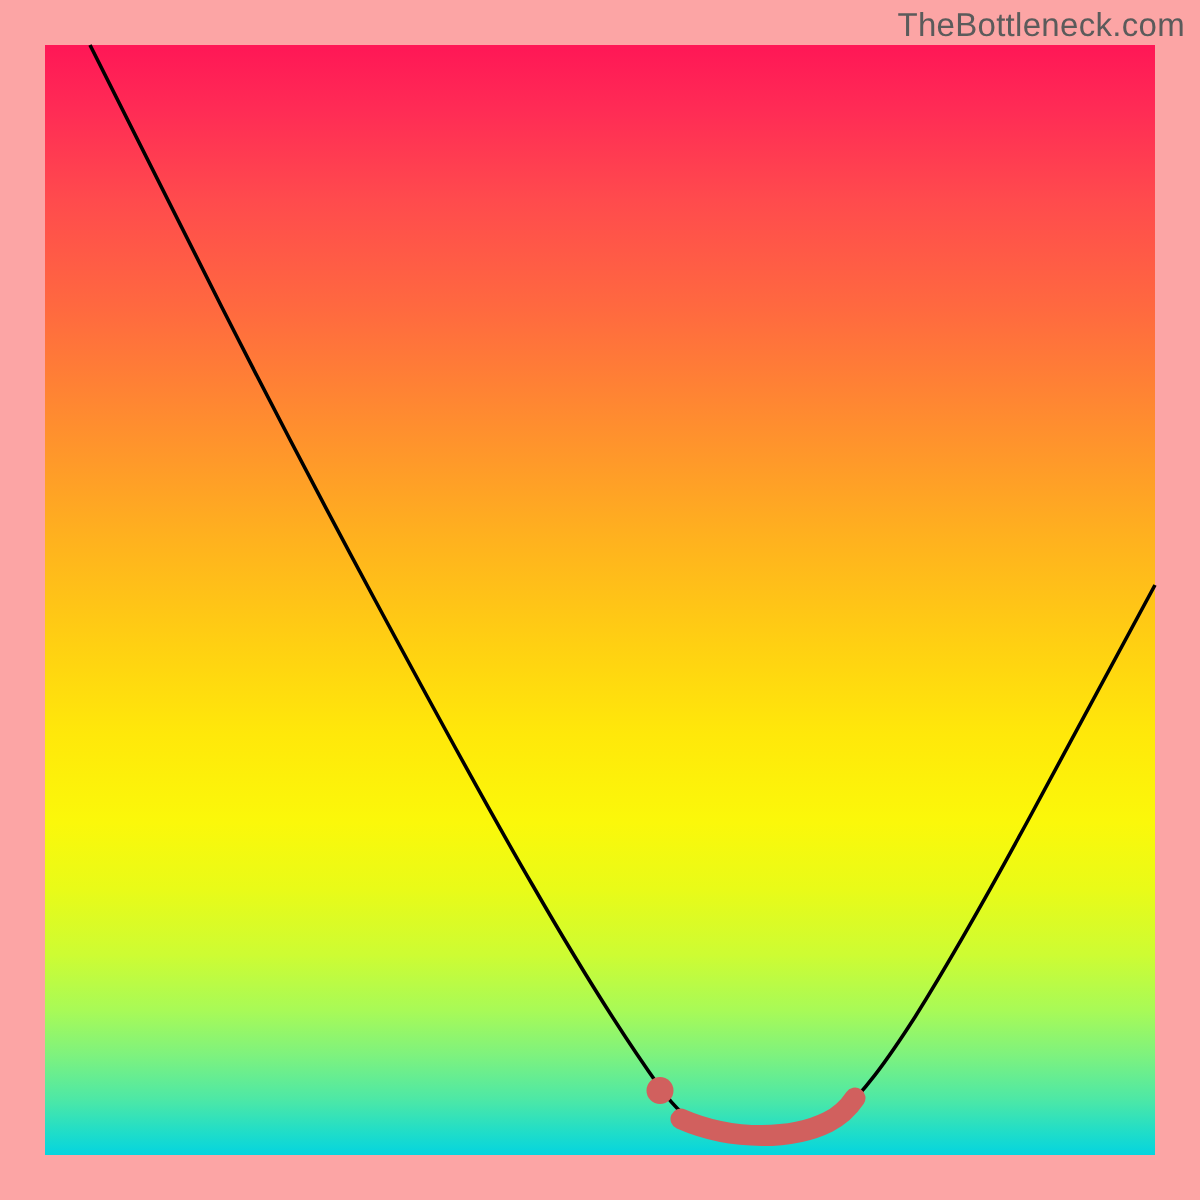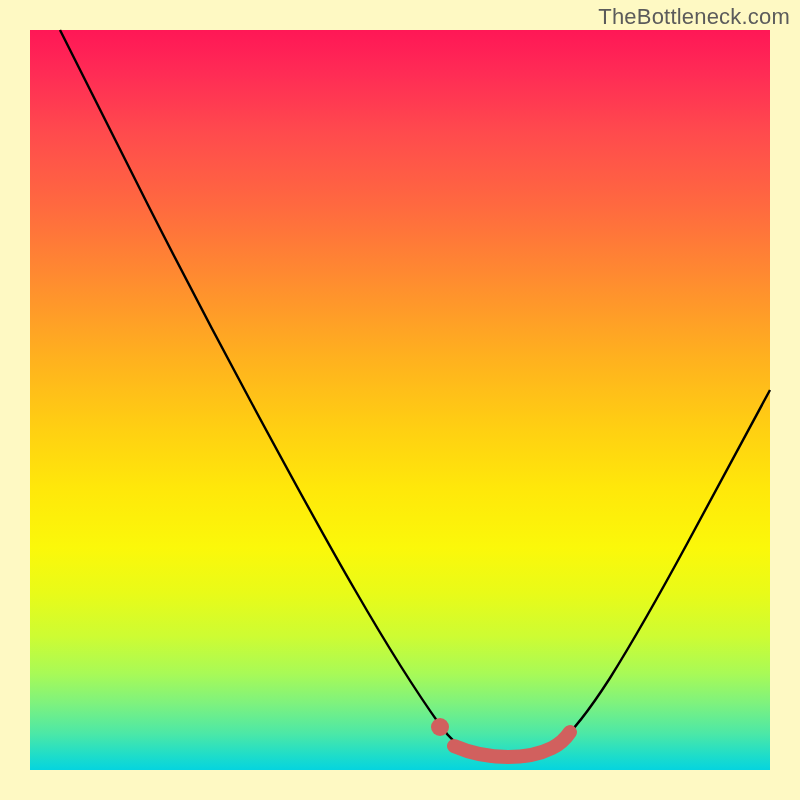--- a/index.html
+++ b/index.html
@@ -15,7 +15,7 @@
     position: relative;
     width: 800px;
     height: 800px;
-    background: #fef9c3;
+    background: #fca5a5;
   }
   .watermark {
     position: absolute;

